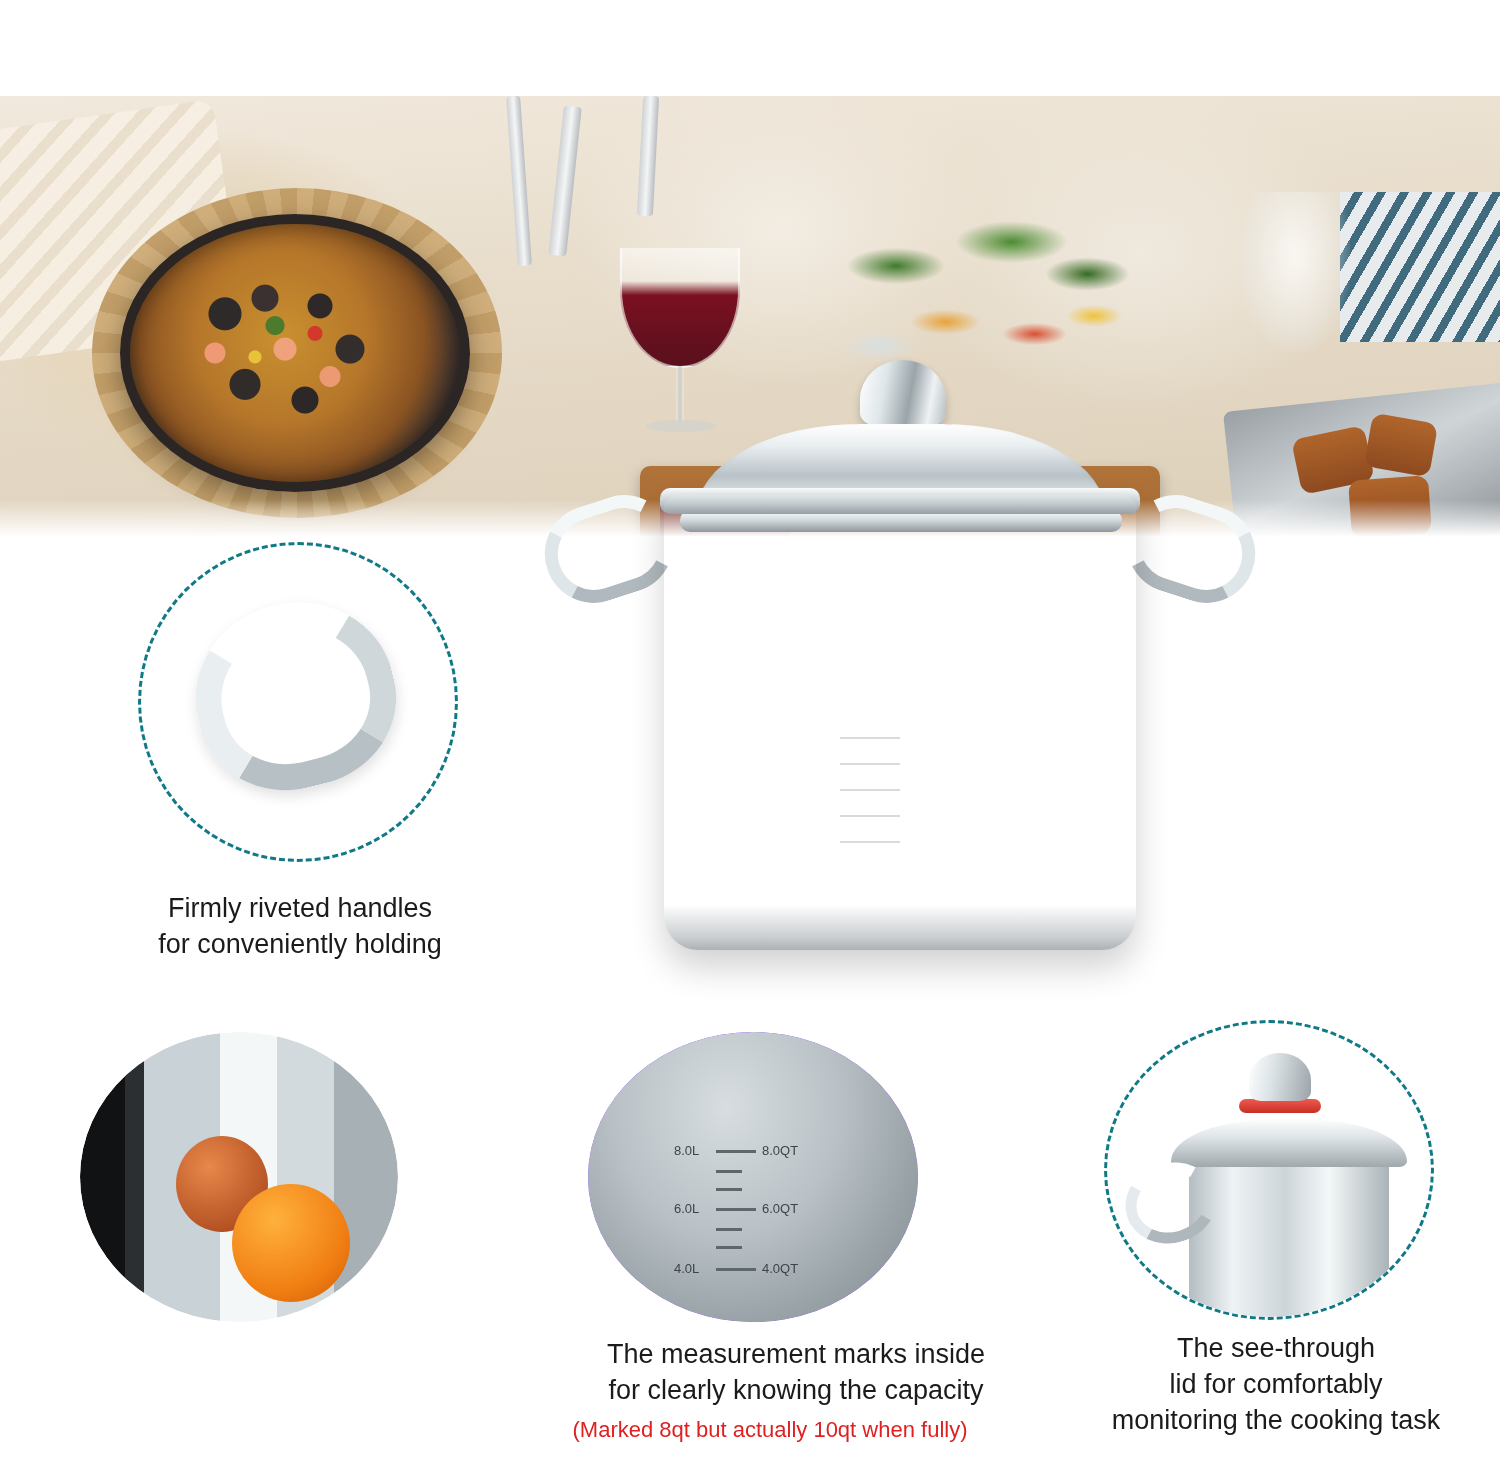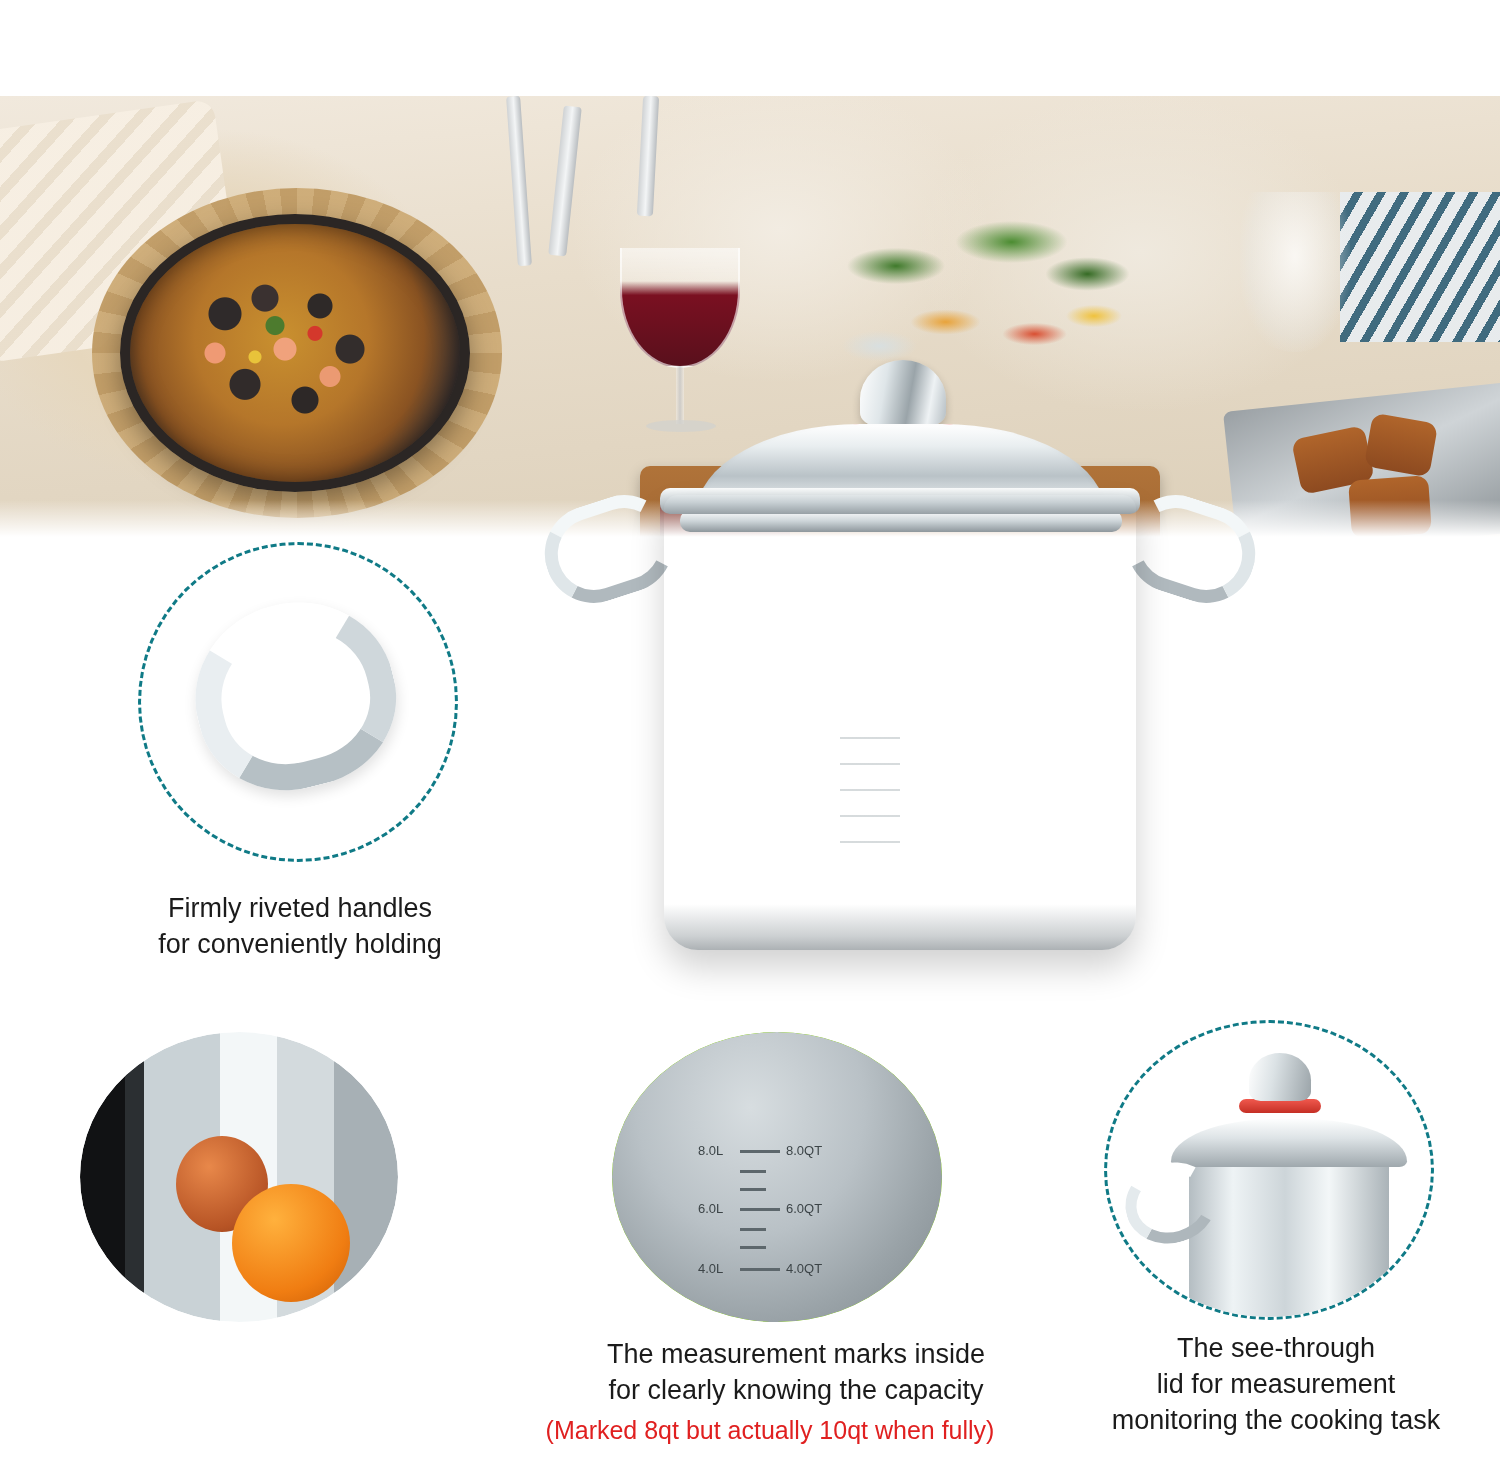--- a/index.html
+++ b/index.html
@@ -321,7 +321,7 @@
   .f2-cap { left: 40px; top: 1336px; width: 400px; }
 
   
-  .f3-circle { left: 612px; top: 1032px; width: 330px; height: 290px; border: none; background: #84cc16; }
+  .f3-circle { left: 588px; top: 1032px; width: 330px; height: 290px; border: none; background: #8b5cf6; }
   .f3-img { position:absolute; inset:0; border-radius: 50%; overflow:hidden;
     background: radial-gradient(ellipse at 42% 26%, #d7dde0 0%, #b9c1c6 42%, #9aa3a8 70%, #7e878c 100%); }
   .f3-scale { position:absolute; left: 128px; top: 104px; width: 120px; height: 160px; }

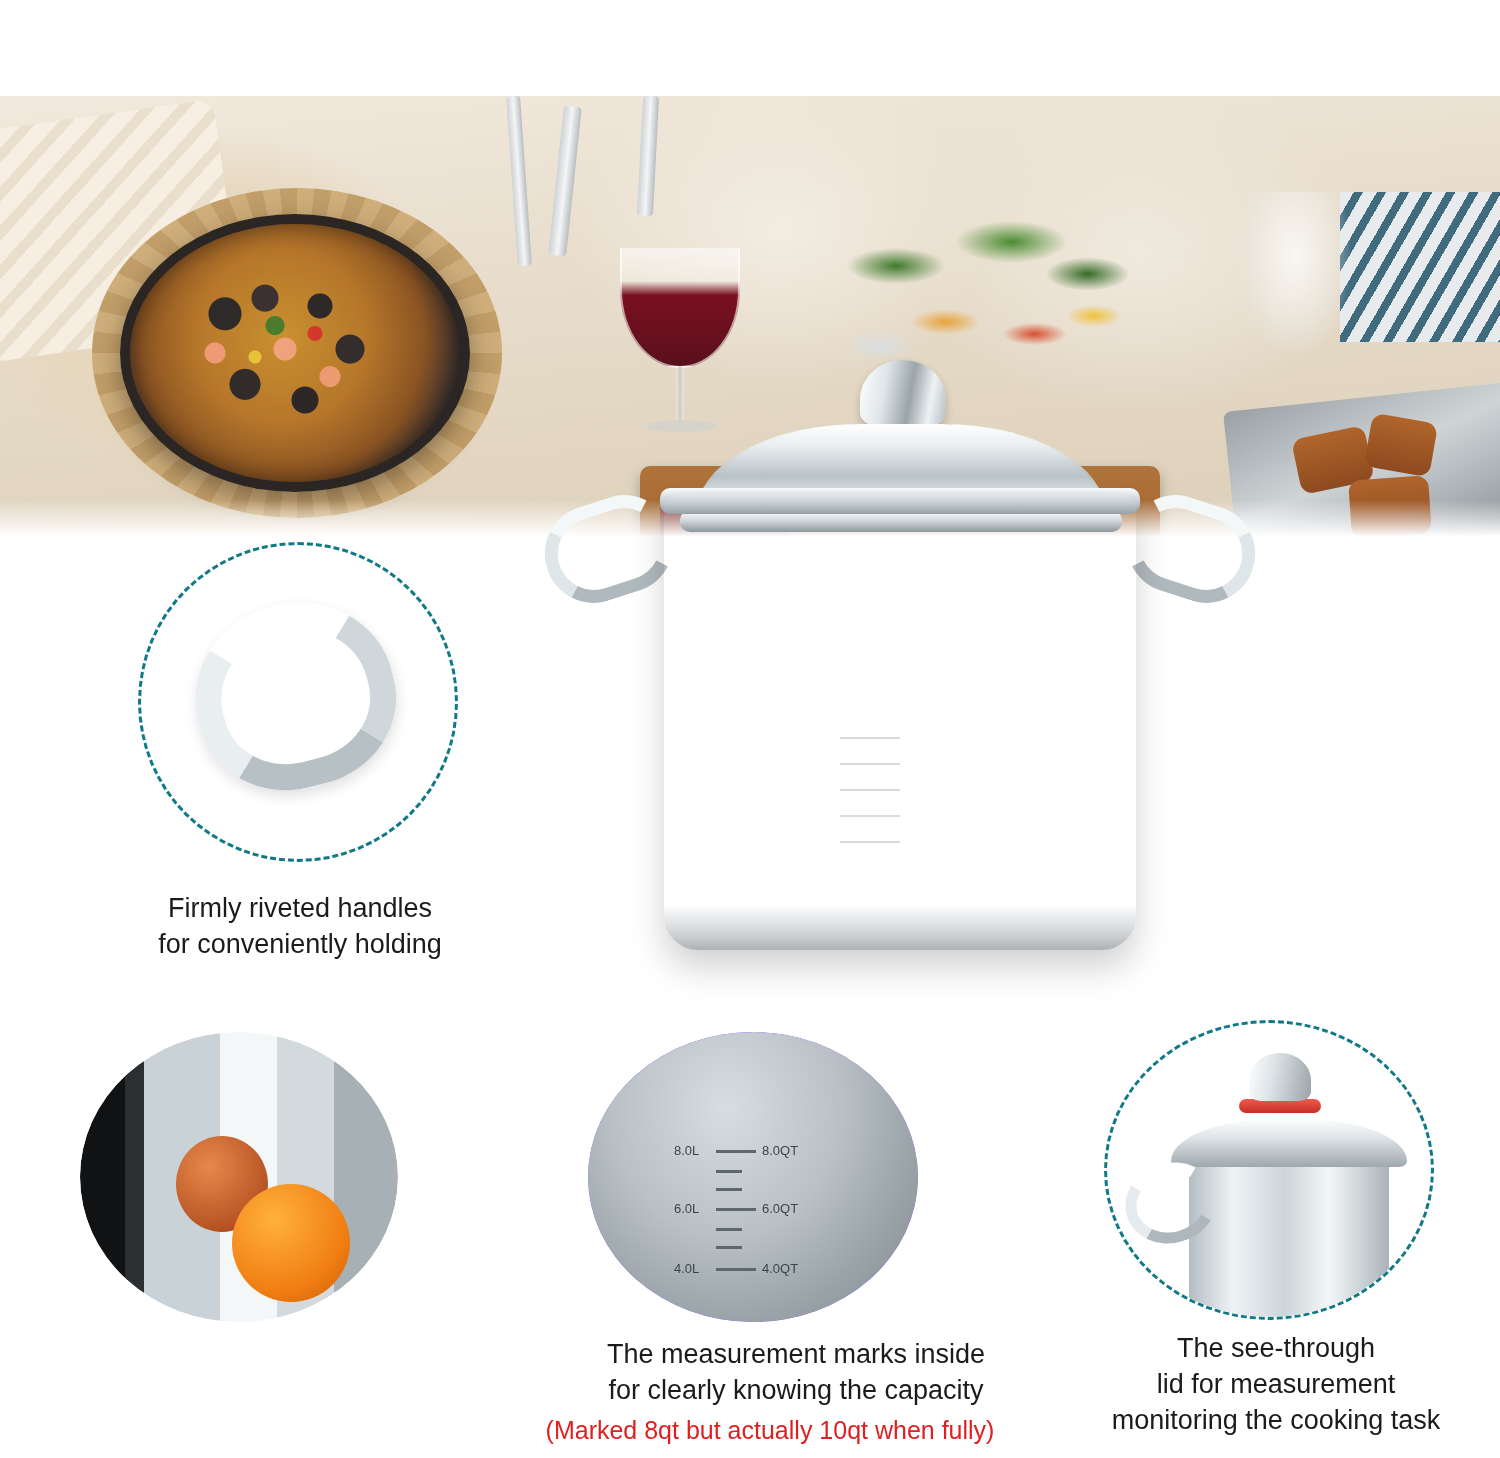--- a/index.html
+++ b/index.html
@@ -464,7 +464,7 @@
     </div>
     <div class="caption f4-cap">
       <div>The see-through</div>
-      <div>lid for measurement</div>
+      <div>lid for comfortably</div>
       <div>monitoring the cooking task</div>
     </div>
   </div>

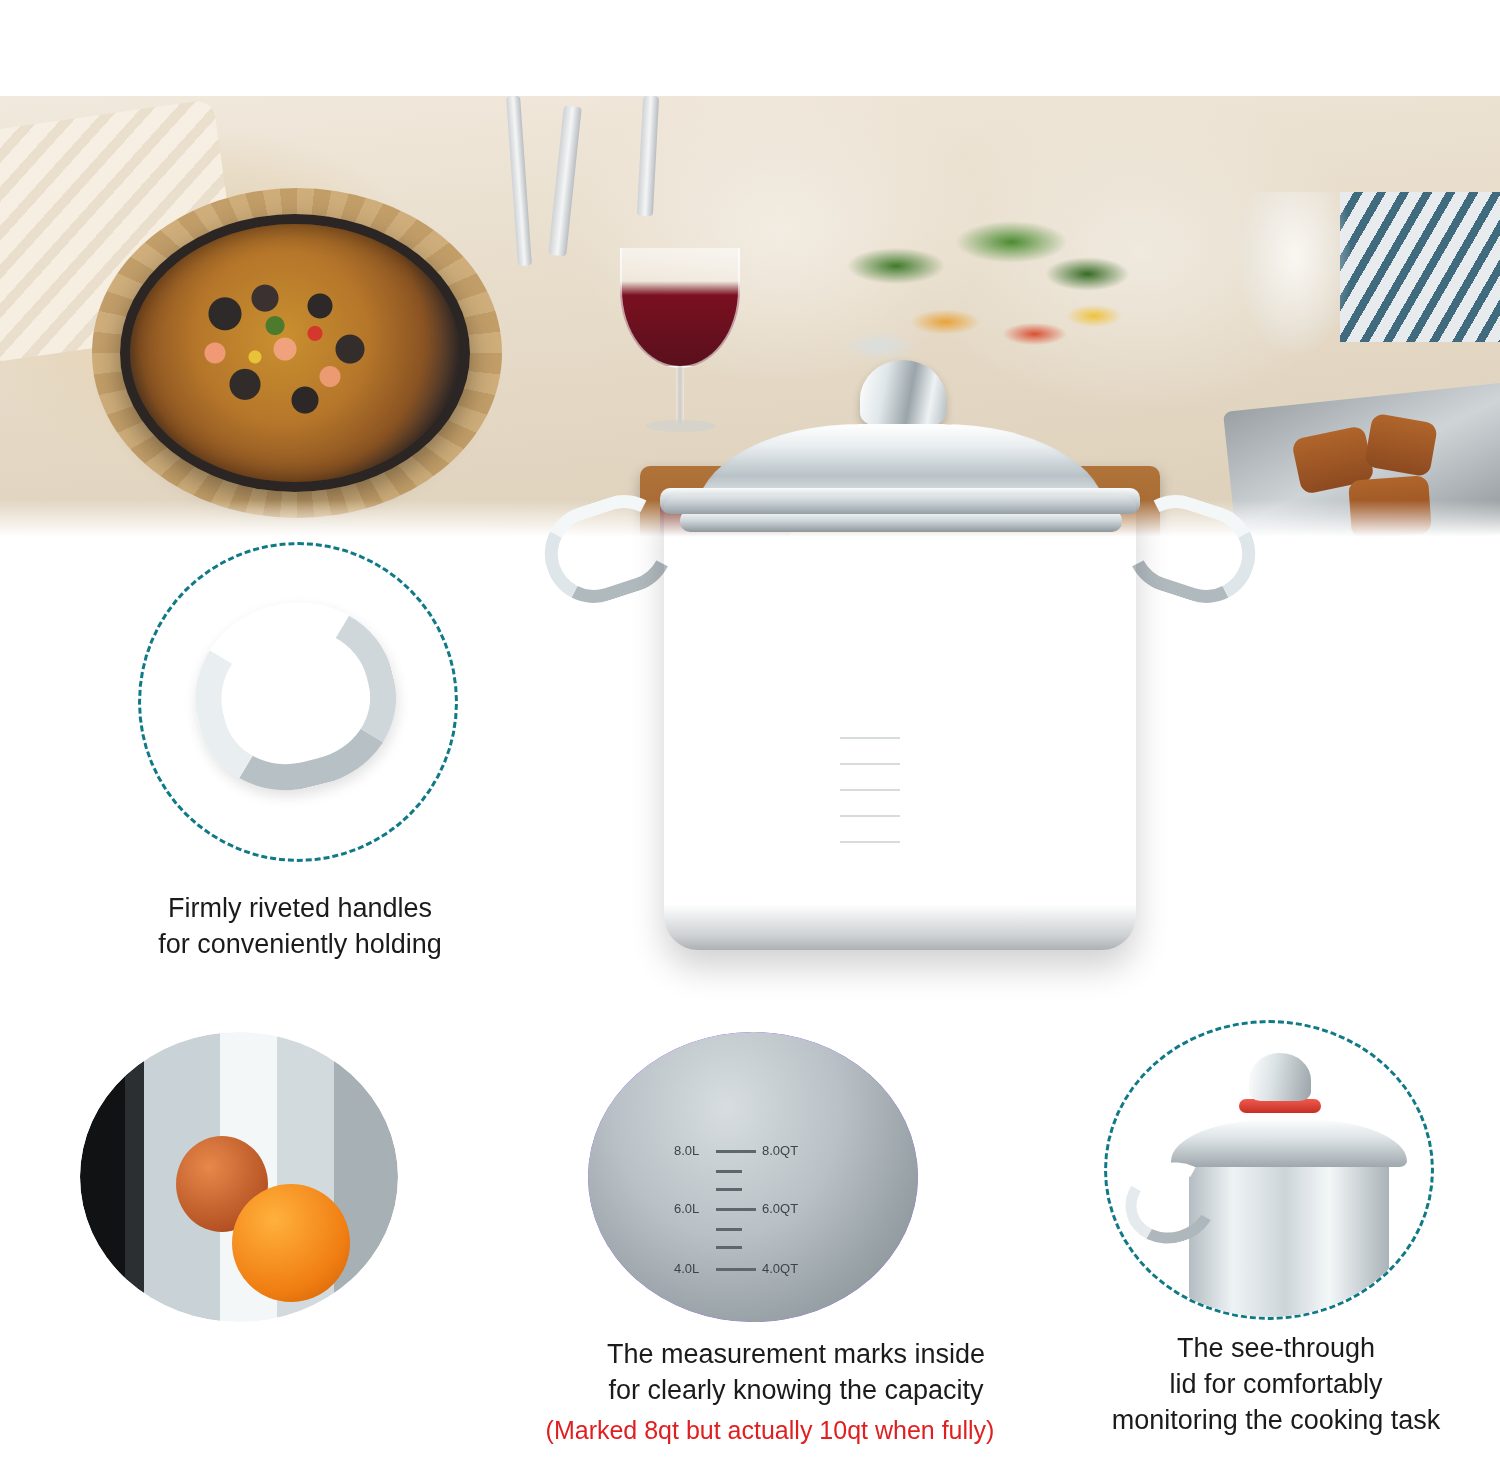--- a/index.html
+++ b/index.html
@@ -288,7 +288,7 @@
   }
   .caption.red {
     color: #e02020;
-    font-size: 25px;
+    font-size: 22px;
   }
 
   

